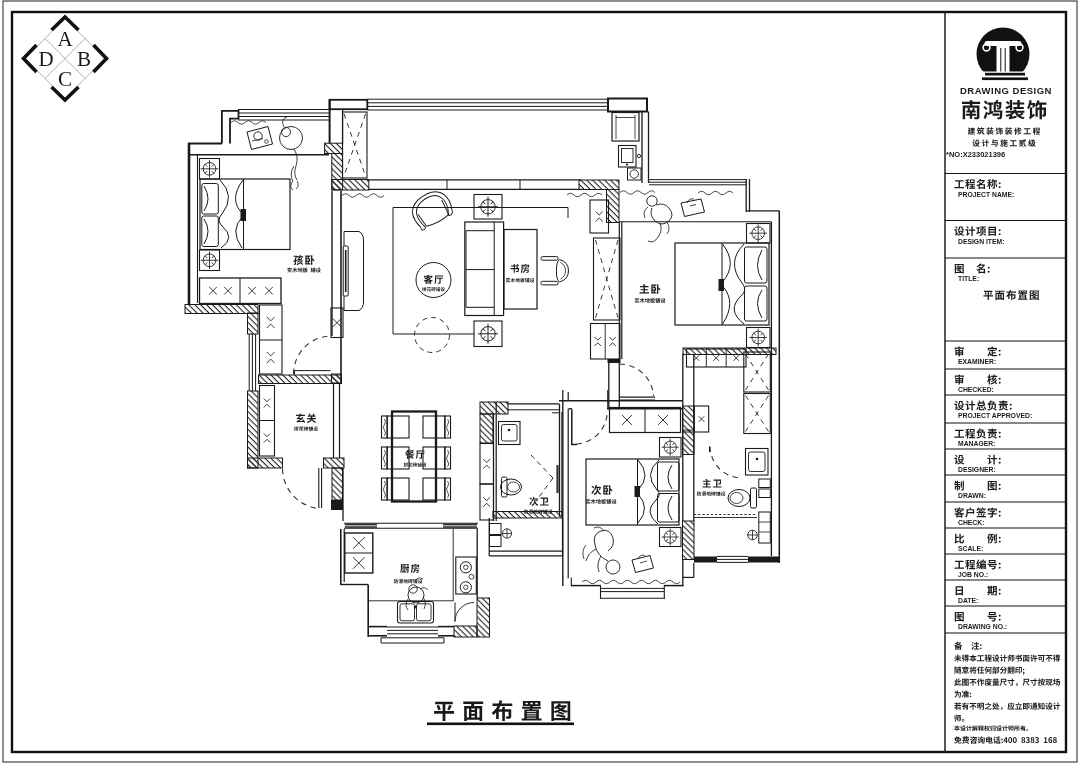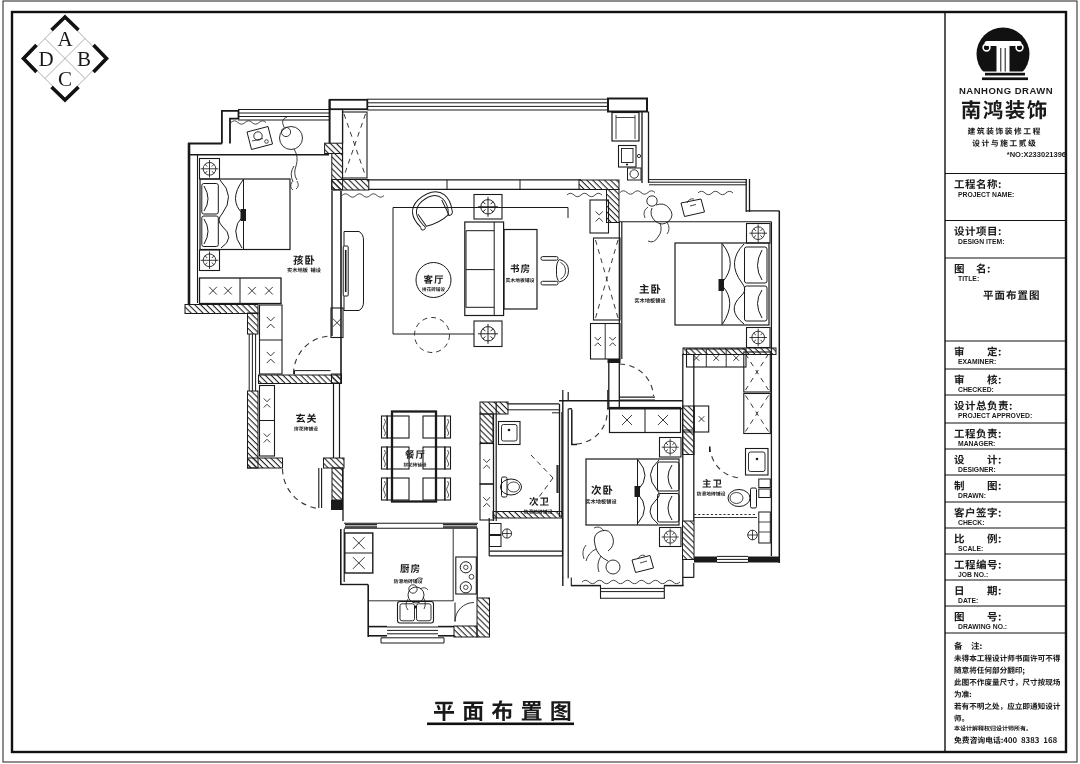--- a/index.html
+++ b/index.html
@@ -1021,7 +1021,7 @@
 <rect x="982" y="77.4" width="46" height="2.7" fill="#111"></rect>
 </svg>
 
-<div class="abs en" style="left:946px;top:84.5px;width:120px;text-align:center;font-size:9.5px;letter-spacing:0.5px;">NANHONG DRAWN</div>
+<div class="abs en" style="left:946px;top:84.5px;width:120px;text-align:center;font-size:9.5px;letter-spacing:0.5px;">DRAWING DESIGN</div>
 <div class="abs en" style="left:946px;top:150px;width:120px;text-align:right;font-size:7.5px;">*NO:X233021396</div>
 <div class="abs en" style="left:958px;top:190.5px;font-size:6.8px;">PROJECT NAME:</div>
 <div class="abs en" style="left:958px;top:237.5px;font-size:6.8px;">DESIGN ITEM:</div>

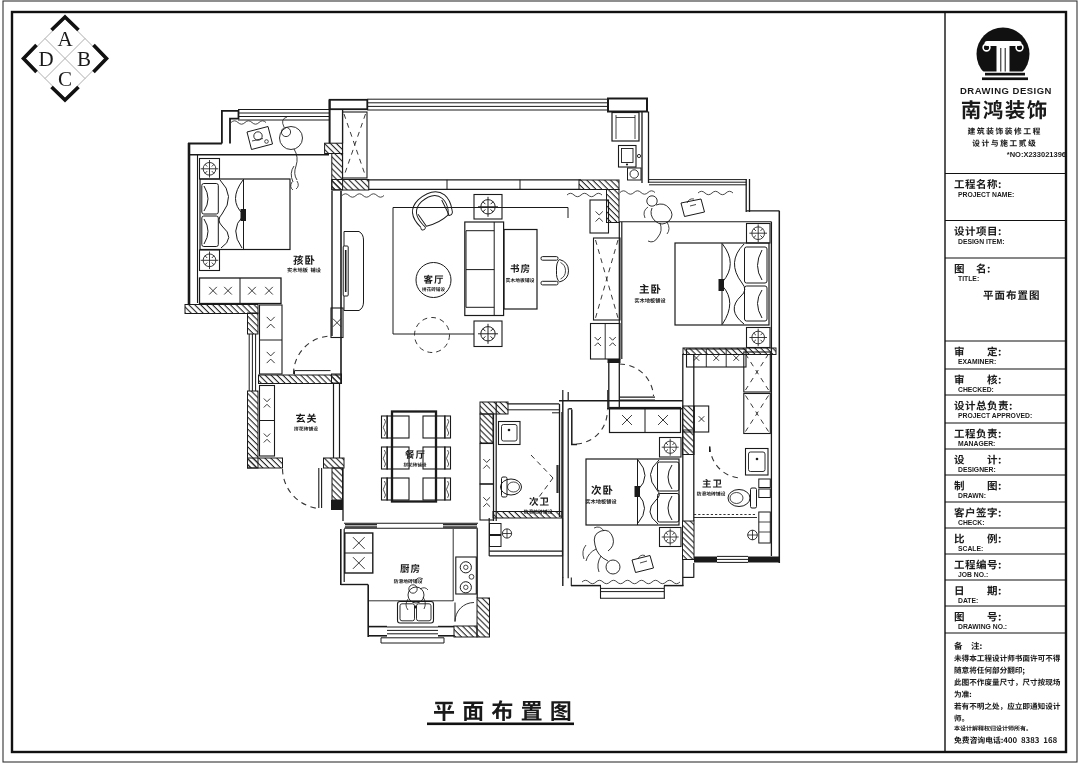--- a/index.html
+++ b/index.html
@@ -1022,7 +1022,7 @@
 </svg>
 
 <div class="abs en" style="left:946px;top:84.5px;width:120px;text-align:center;font-size:9.5px;letter-spacing:0.5px;">DRAWING DESIGN</div>
-<div class="abs en" style="left:946px;top:150px;width:120px;text-align:right;font-size:7.5px;">*NO:X233021396</div>
+<div class="abs en" style="left:946px;top:150px;width:132px;text-align:left;font-size:7.5px;">*NO:X233021396</div>
 <div class="abs en" style="left:958px;top:190.5px;font-size:6.8px;">PROJECT NAME:</div>
 <div class="abs en" style="left:958px;top:237.5px;font-size:6.8px;">DESIGN ITEM:</div>
 <div class="abs en" style="left:958px;top:275px;font-size:6.8px;">TITLE:</div>

